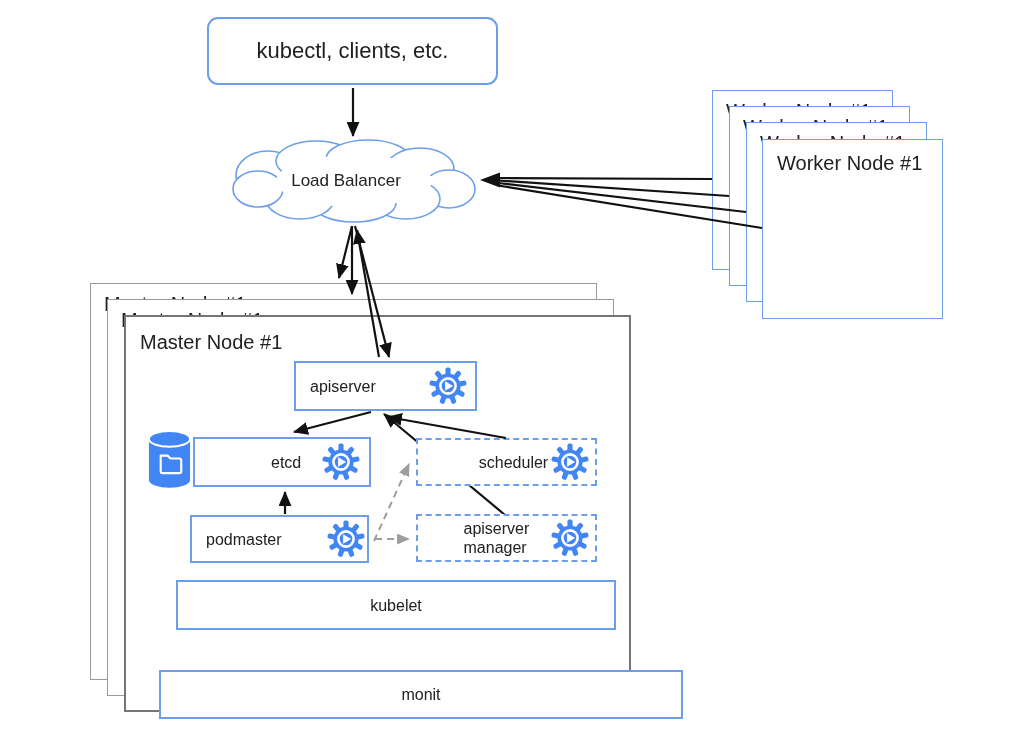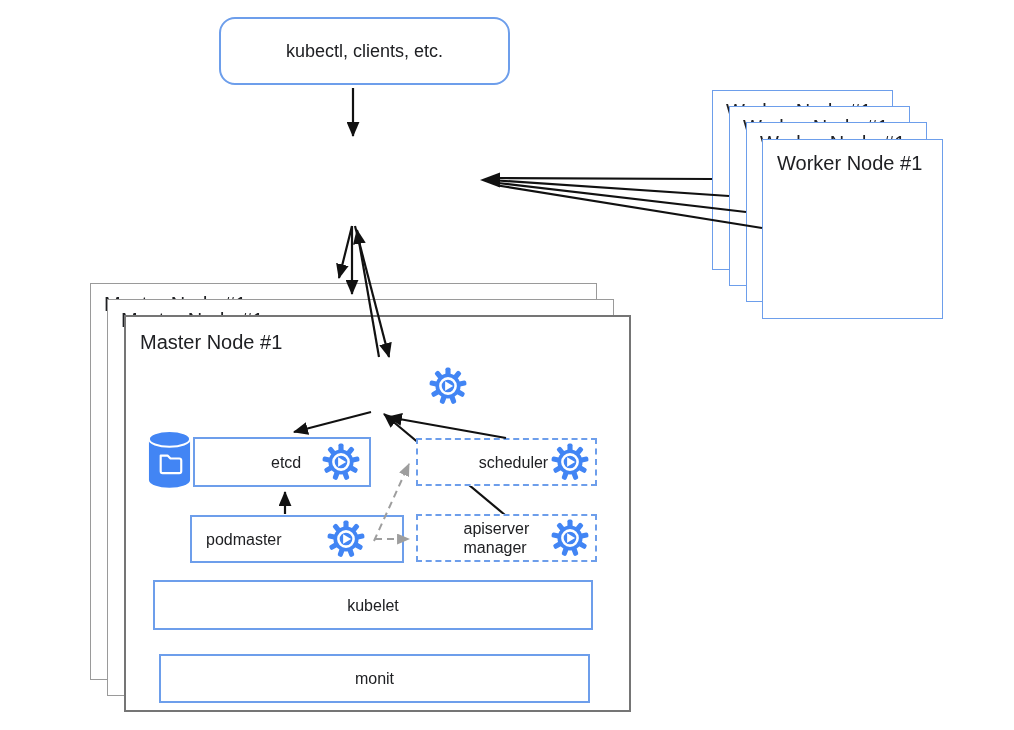--- a/index.html
+++ b/index.html
@@ -20,9 +20,9 @@
 
   
   .clients{
-    position:absolute;left:219px;top:17px;width:291px;height:68px;box-sizing:border-box;
-    border:2px solid #6d9eeb;border-radius:16px;background:#fff;z-index:1;
-    display:flex;align-items:center;justify-content:center;font-size:18px;
+    position:absolute;left:207px;top:17px;width:291px;height:68px;box-sizing:border-box;
+    border:2px solid #6d9eeb;border-radius:11px;background:#fff;z-index:1;
+    display:flex;align-items:center;justify-content:center;font-size:22px;
   }
 
   

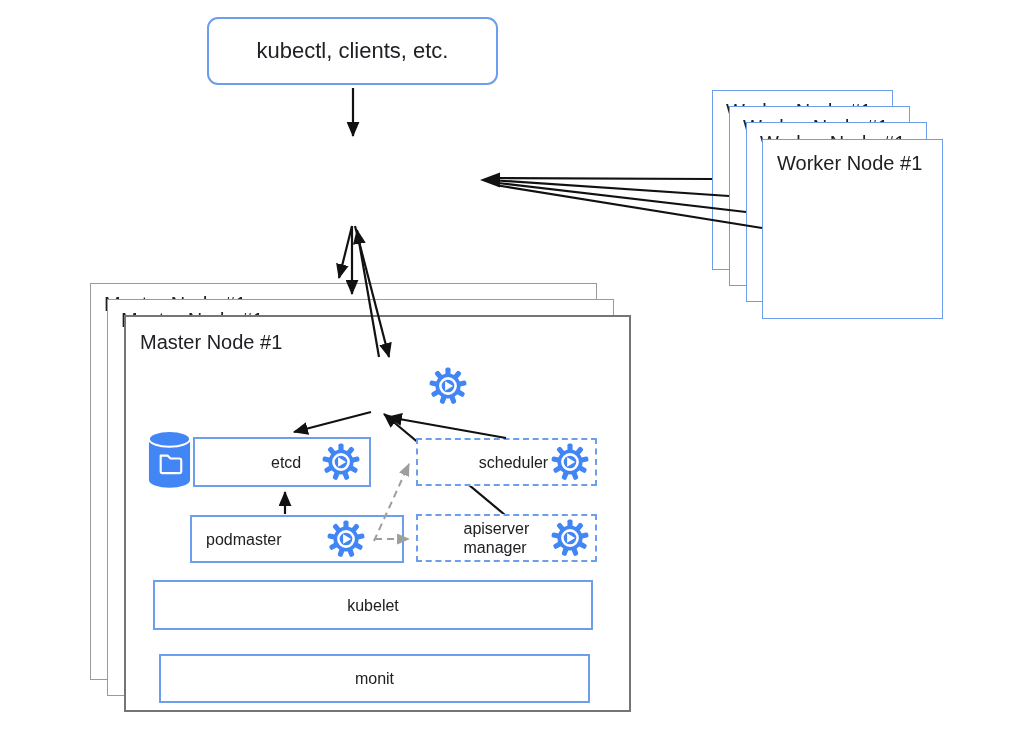--- a/index.html
+++ b/index.html
@@ -87,6 +87,23 @@
     <span>kubectl, clients, etc.</span>
   </div>
 
+  <div class="cloud">
+    <svg width="250" height="88" viewBox="0 0 250 88">
+      <g fill="#ffffff" stroke="#6d9eeb" stroke-width="1.6">
+        <ellipse cx="40" cy="38" rx="32" ry="24"></ellipse>
+        <ellipse cx="88" cy="24" rx="40" ry="20"></ellipse>
+        <ellipse cx="140" cy="22" rx="42" ry="19"></ellipse>
+        <ellipse cx="192" cy="32" rx="34" ry="21"></ellipse>
+        <ellipse cx="221" cy="52" rx="26" ry="19"></ellipse>
+        <ellipse cx="178" cy="62" rx="34" ry="20"></ellipse>
+        <ellipse cx="126" cy="66" rx="42" ry="19"></ellipse>
+        <ellipse cx="72" cy="62" rx="34" ry="20"></ellipse>
+        <ellipse cx="30" cy="52" rx="25" ry="18"></ellipse>
+        <ellipse cx="126" cy="44" rx="78" ry="26" stroke="none"></ellipse>
+      </g>
+    </svg>
+    <div class="cloudlabel">Load Balancer</div>
+  </div>
 
   <div class="stackbox worker" style="left:712px;top:90px">
     <div class="nodelabel">Worker Node #1</div>

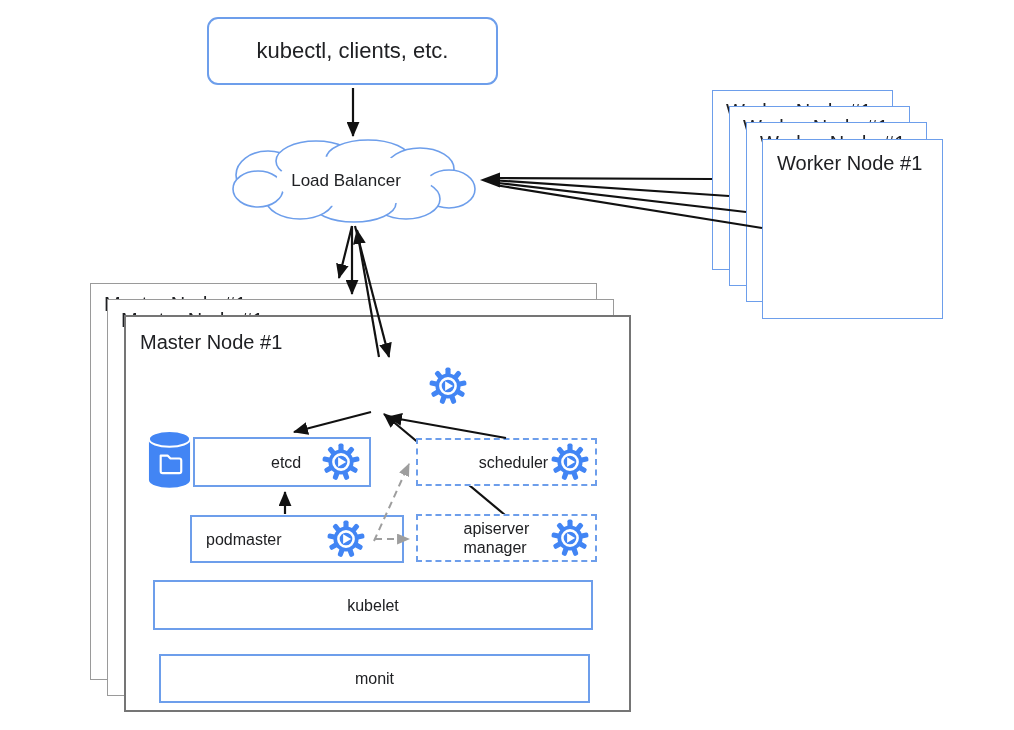--- a/index.html
+++ b/index.html
@@ -128,6 +128,9 @@
     <div class="nodelabel" style="left:14px;top:14px">Master Node #1</div>
   </div>
 
+  <div class="comp" style="left:294px;top:361px;width:183px;height:50px">
+    <span class="clabel">apiserver</span>
+  </div>
   <svg class="gear" style="left:429px;top:367px">
       <use href="#gear-sym"></use>
     </svg>

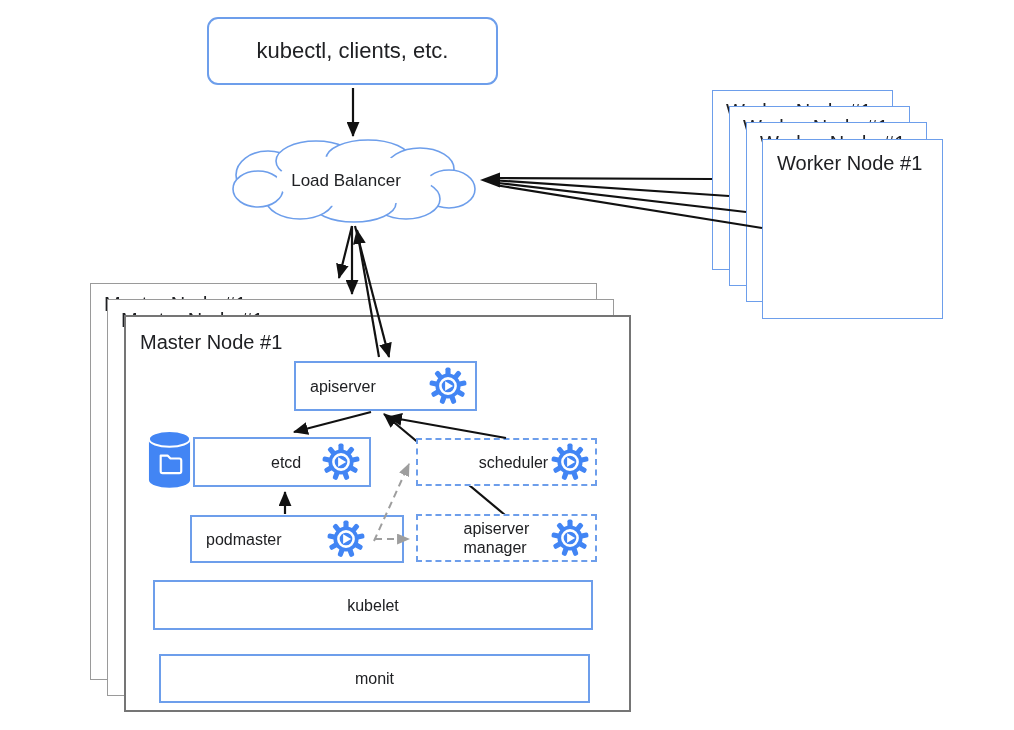--- a/index.html
+++ b/index.html
@@ -154,7 +154,7 @@
       <use href="#gear-sym"></use>
     </svg>
 
-  <div class="comp" style="left:190px;top:515px;width:214px;height:48px">
+  <div class="comp" style="left:190px;top:515px;width:179px;height:48px">
     <span class="clabel">podmaster</span>
   </div>
   <svg class="gear" style="left:327px;top:520px">

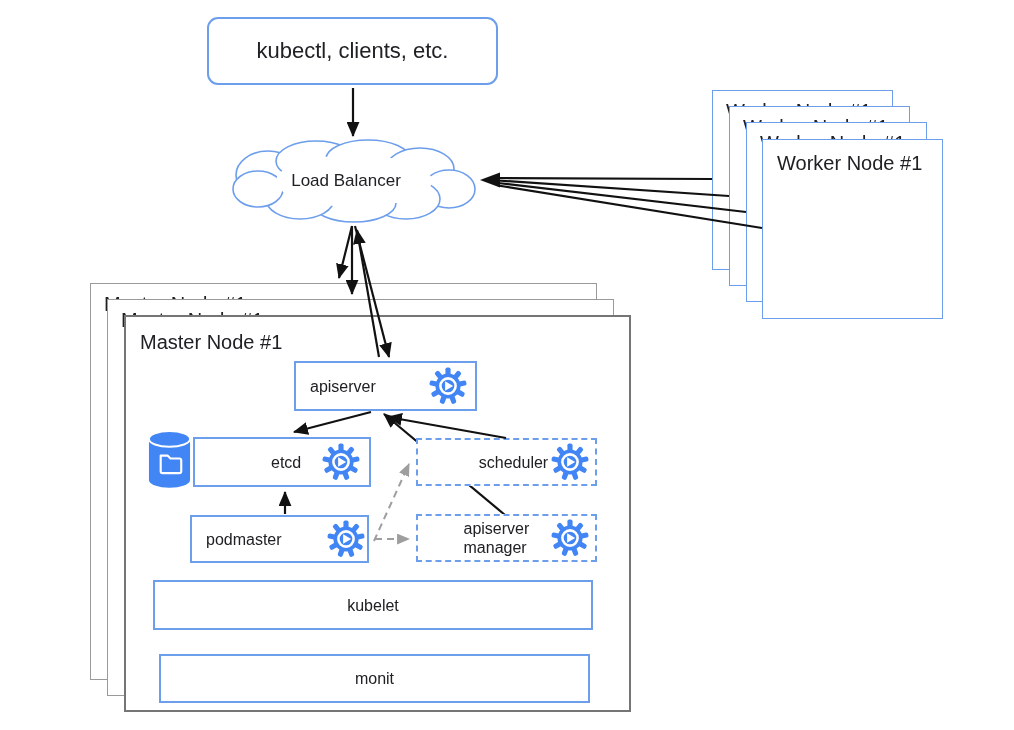--- a/index.html
+++ b/index.html
@@ -168,7 +168,7 @@
       <use href="#gear-sym"></use>
     </svg>
 
-  <div class="comp centered" style="left:153px;top:580px;width:440px;height:50px">
+  <div class="comp centered" style="left:176px;top:580px;width:440px;height:50px">
     <span class="clabel">kubelet</span>
   </div>
   <div class="comp centered" style="left:159px;top:654px;width:431px;height:49px">

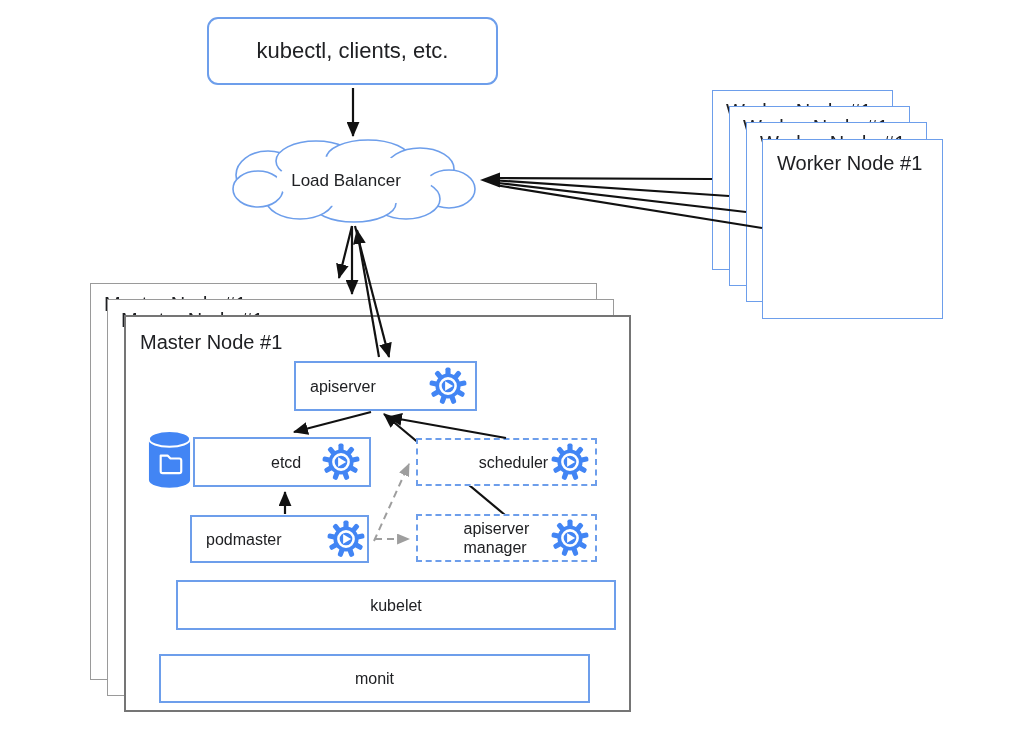--- a/index.html
+++ b/index.html
@@ -171,7 +171,7 @@
   <div class="comp centered" style="left:176px;top:580px;width:440px;height:50px">
     <span class="clabel">kubelet</span>
   </div>
-  <div class="comp centered" style="left:159px;top:654px;width:431px;height:49px">
+  <div class="comp centered" style="left:159px;top:670px;width:524px;height:49px">
     <span class="clabel">monit</span>
   </div>
 

